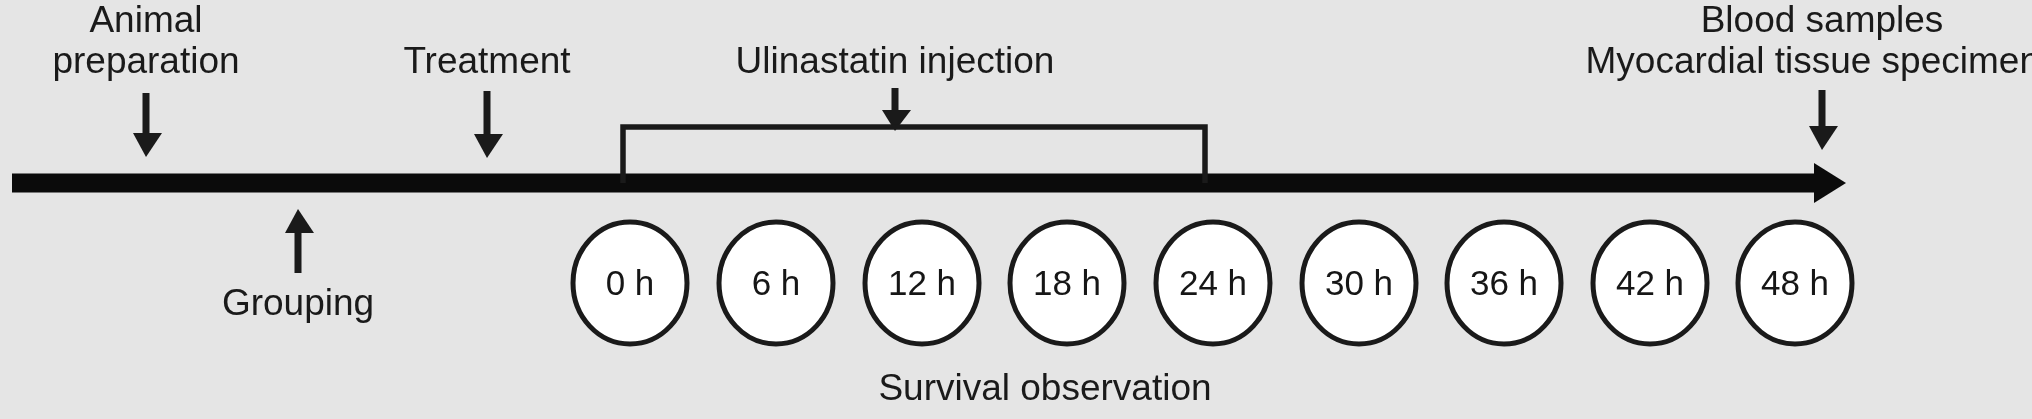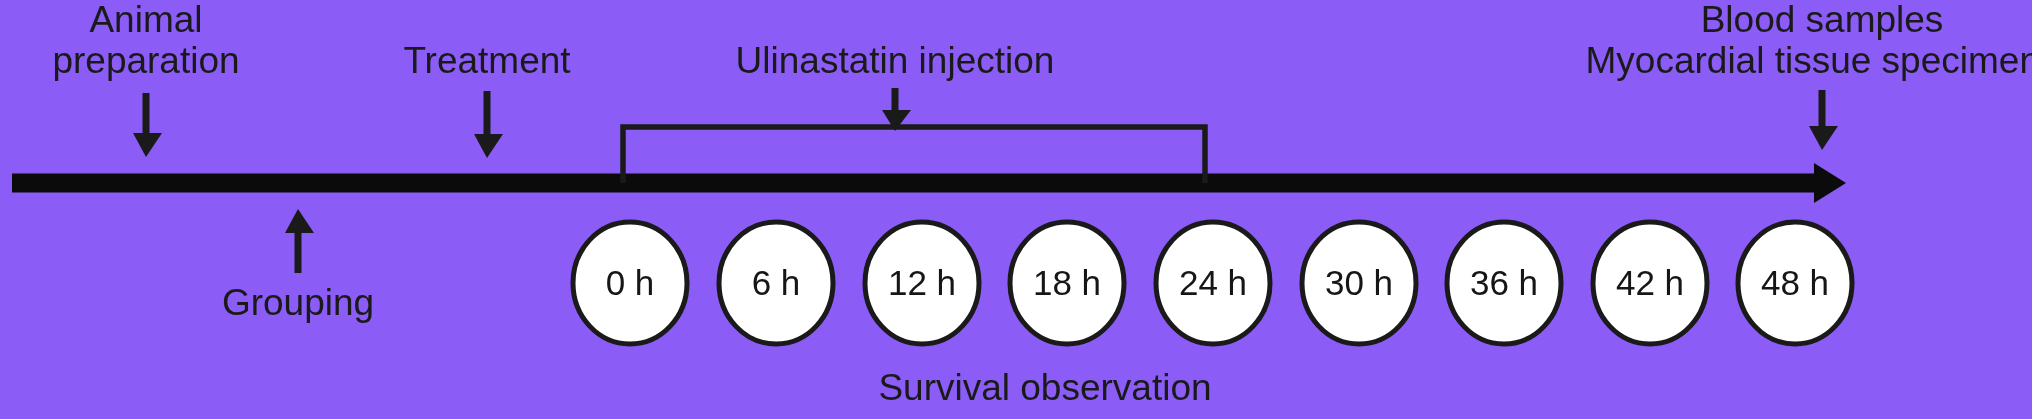--- a/index.html
+++ b/index.html
@@ -15,7 +15,7 @@
     position: relative;
     width: 2032px;
     height: 419px;
-    background: #8b5cf6;
+    background: #e5e5e5;
     overflow: hidden;
   }
   svg.diagram-canvas {

